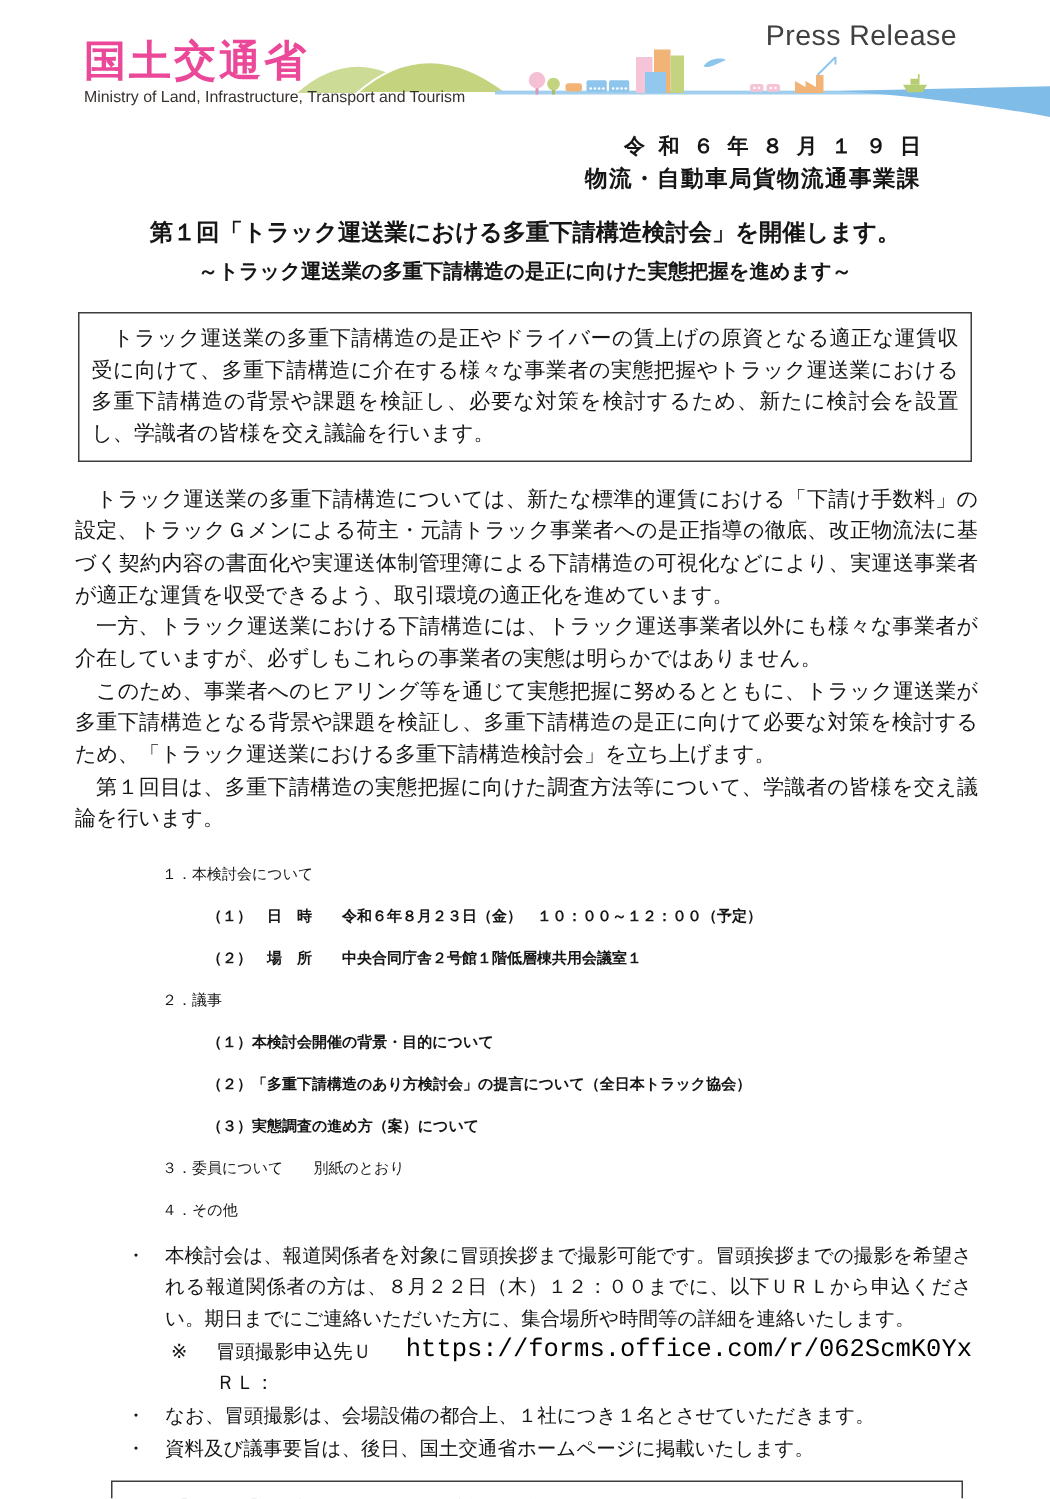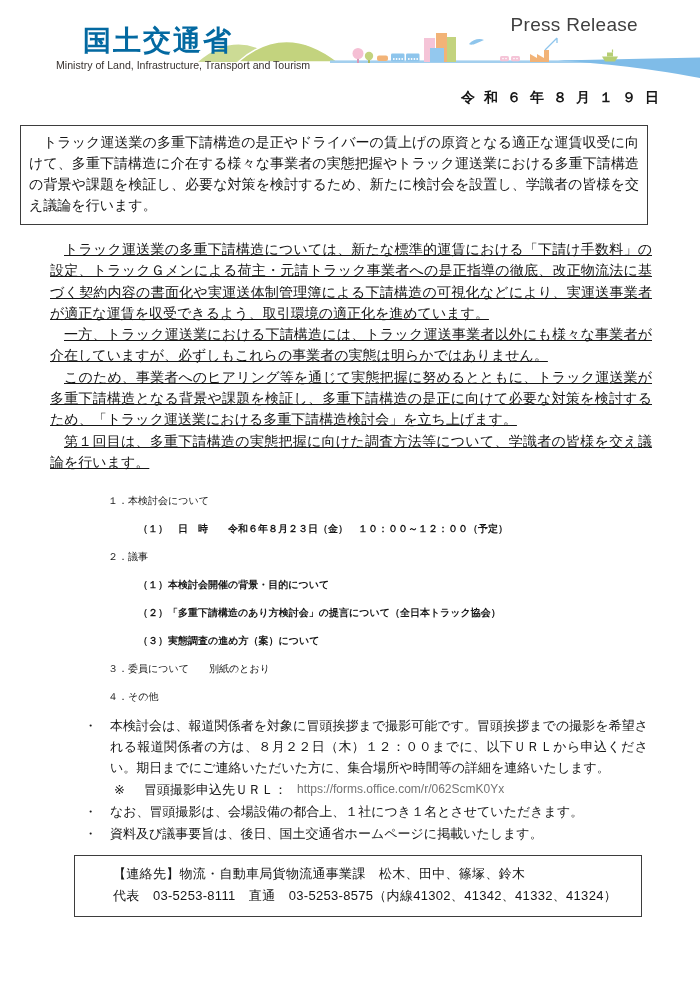--- a/index.html
+++ b/index.html
@@ -10,7 +10,7 @@
   
   .header{position:relative;height:84px;}
   .logo{position:absolute;left:56px;top:26px;z-index:3;}
-  .logo-jp{font-size:28px;font-weight:700;color:#0369a1;letter-spacing:2px;line-height:30px;margin-left:27px;}
+  .logo-jp{font-size:28px;font-weight:700;color:#ec4899;letter-spacing:2px;line-height:30px;}
   .logo-en{font-size:10.6px;color:#38322f;margin-top:3px;white-space:nowrap;}
   .banner-svg{position:absolute;left:188px;top:12px;z-index:1;}
   .press-release{position:absolute;right:62px;top:14px;font-size:19px;color:#404040;z-index:2;letter-spacing:0.3px;}

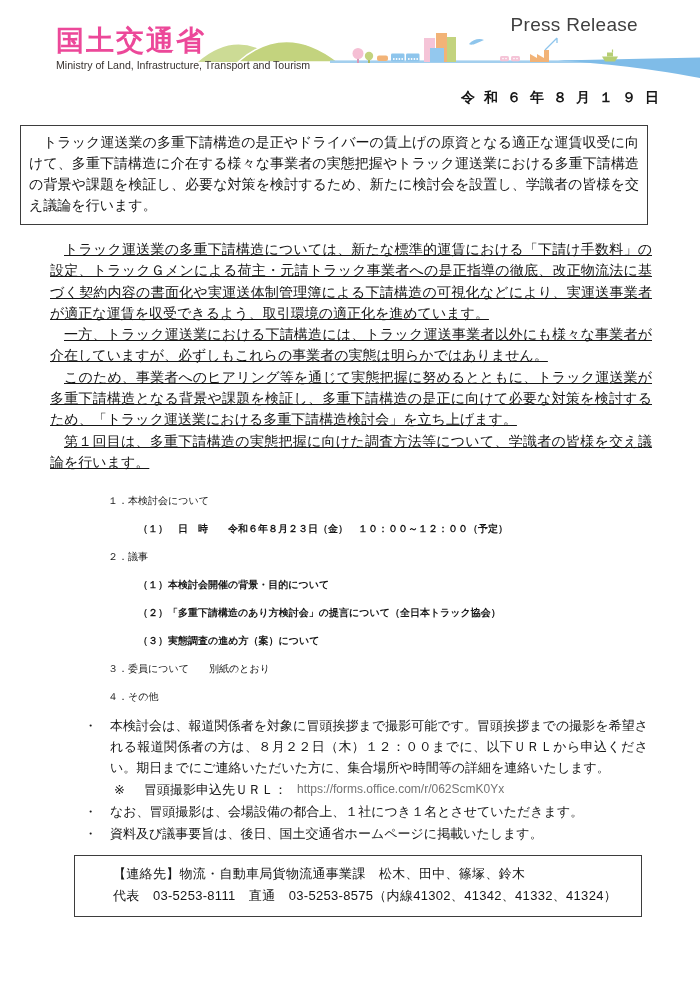--- a/index.html
+++ b/index.html
@@ -15,7 +15,7 @@
   .banner-svg{position:absolute;left:188px;top:12px;z-index:1;}
   .press-release{position:absolute;right:62px;top:14px;font-size:19px;color:#404040;z-index:2;letter-spacing:0.3px;}
   
-  .date-block{text-align:right;padding-right:41px;margin-top:4px;font-weight:600;}
+  .date-block{text-align:right;padding-right:86px;margin-top:4px;font-weight:600;}
   .date-line{font-size:14px;letter-spacing:9px;margin-right:-9px;line-height:18px;}
   .dept-line{font-size:15px;margin-top:4px;letter-spacing:1px;line-height:19px;}
   

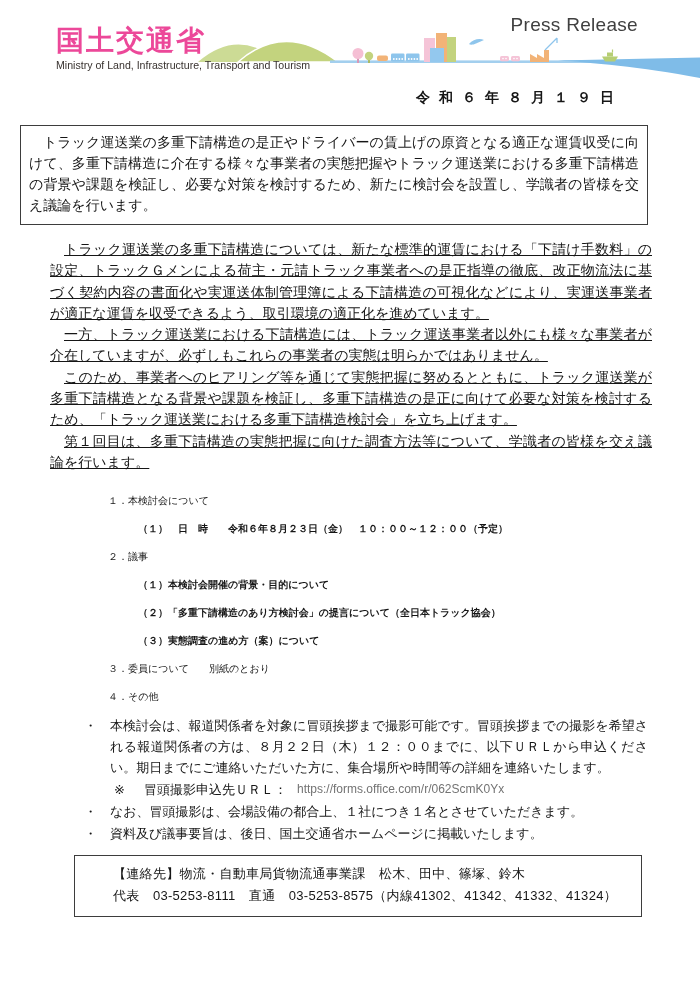--- a/index.html
+++ b/index.html
@@ -114,6 +114,7 @@
 
   <div class="date-block">
     <div class="date-line">令和６年８月１９日</div>
+    <div class="dept-line">物流・自動車局貨物流通事業課</div>
   </div>
 
 

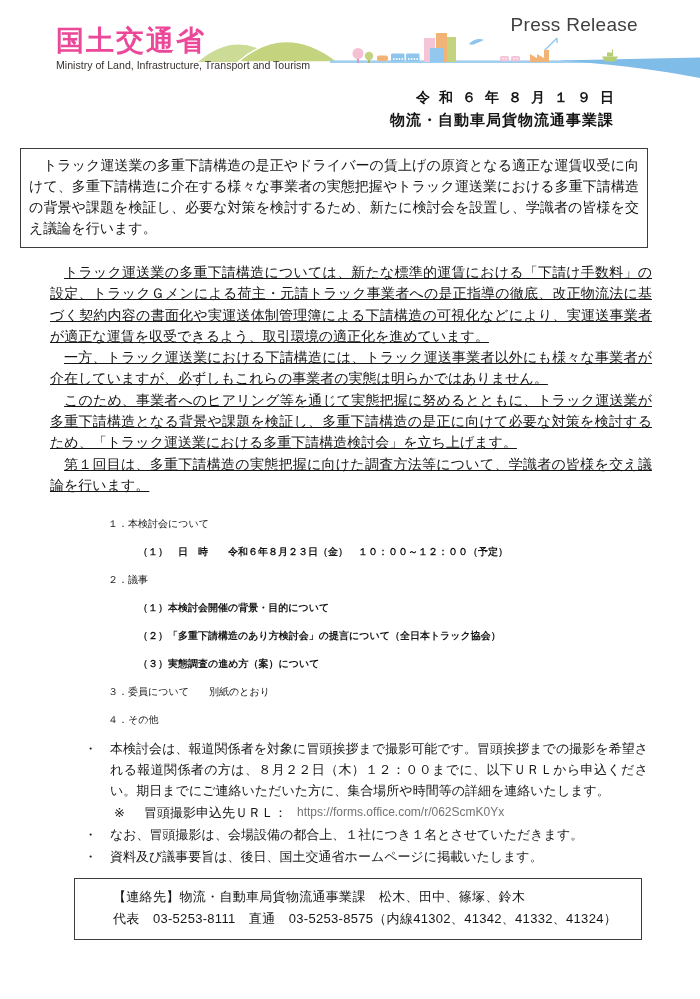--- a/index.html
+++ b/index.html
@@ -117,6 +117,10 @@
     <div class="dept-line">物流・自動車局貨物流通事業課</div>
   </div>
 
+  <div class="title-block">
+    <div class="doc-title">第１回「トラック運送業における多重下請構造検討会」を開催します。</div>
+    <div class="doc-subtitle">～トラック運送業の多重下請構造の是正に向けた実態把握を進めます～</div>
+  </div>
 
   <div class="summary-box">
     <p>トラック運送業の多重下請構造の是正やドライバーの賃上げの原資となる適正な運賃収受に向けて、多重下請構造に介在する様々な事業者の実態把握やトラック運送業における多重下請構造の背景や課題を検証し、必要な対策を検討するため、新たに検討会を設置し、学識者の皆様を交え議論を行います。</p>

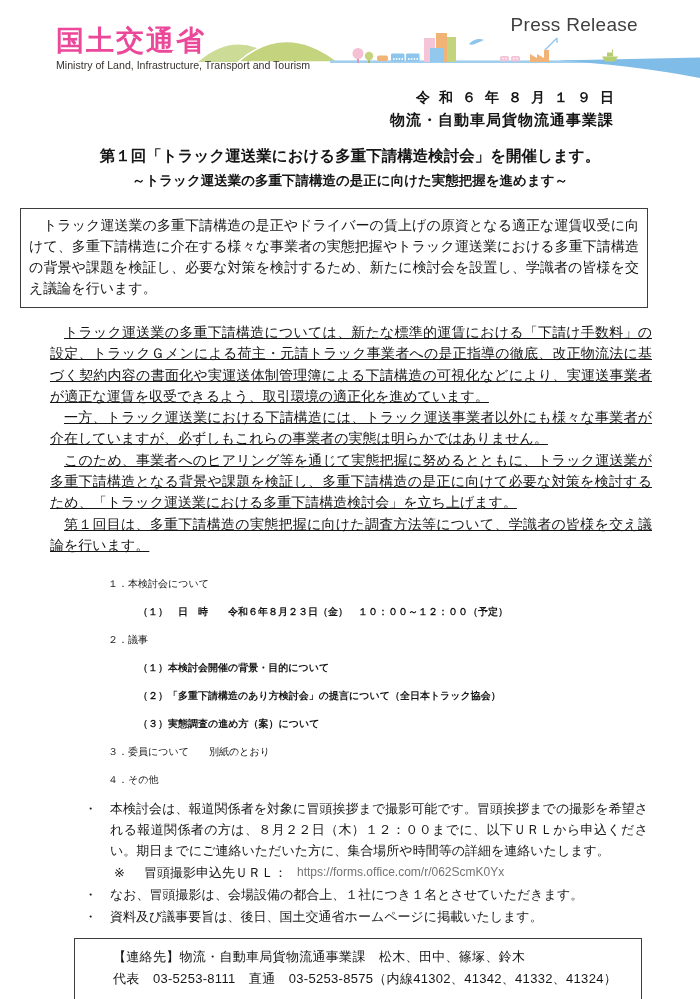--- a/index.html
+++ b/index.html
@@ -23,7 +23,7 @@
   .doc-title{font-size:15.5px;font-weight:700;line-height:20px;}
   .doc-subtitle{font-size:13.5px;font-weight:700;margin-top:6px;line-height:17px;}
   
-  .summary-box{margin:19px 52px 0 20px;border:1.5px solid #3d3d3d;padding:6px 8px 8px 8px;}
+  .summary-box{margin:19px 52px 0 52px;border:1.5px solid #3d3d3d;padding:6px 8px 8px 8px;}
   .summary-box p{margin:0;font-size:14px;line-height:21px;text-align:justify;text-indent:1em;}
   
   .body-block{margin:14px 48px 0 50px;}

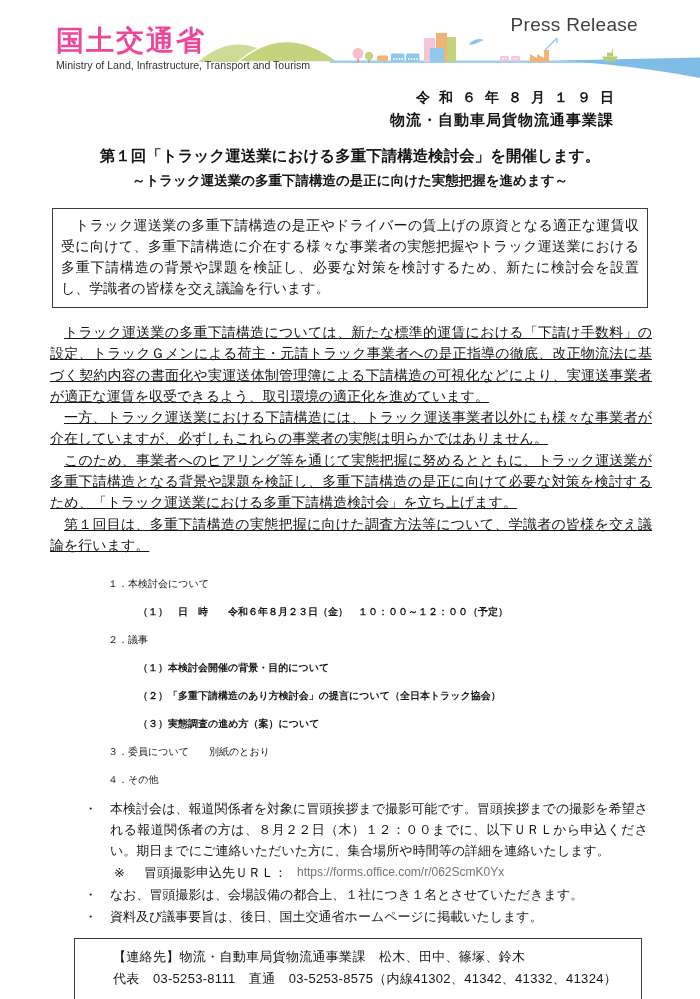--- a/index.html
+++ b/index.html
@@ -27,7 +27,7 @@
   .summary-box p{margin:0;font-size:14px;line-height:21px;text-align:justify;text-indent:1em;}
   
   .body-block{margin:14px 48px 0 50px;}
-  .body-block p{margin:0;font-size:14px;line-height:21.3px;text-align:justify;text-indent:1em;text-decoration:underline;}
+  .body-block p{margin:0;font-size:14px;line-height:21.3px;text-align:justify;text-indent:1em;}
   
   .sections{margin:14px 40px 0 108px;font-size:10px;}
   .sec-heading{margin-top:4px;line-height:21px;padding-top:3px;}

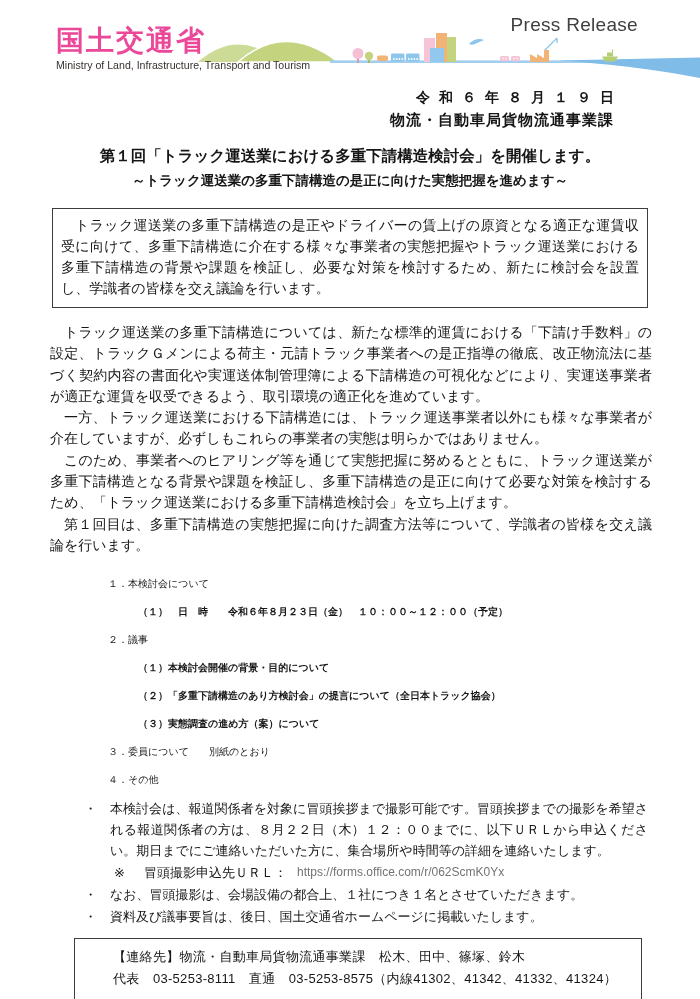--- a/index.html
+++ b/index.html
@@ -136,6 +136,7 @@
   <div class="sections">
     <div class="sec-heading">１．本検討会について</div>
     <div class="sec-item">（１）　日　時　　令和６年８月２３日（金）　１０：００～１２：００（予定）</div>
+    <div class="sec-item">（２）　場　所　　中央合同庁舎２号館１階低層棟共用会議室１</div>
     <div class="sec-heading">２．議事</div>
     <div class="sec-item">（１）本検討会開催の背景・目的について</div>
     <div class="sec-item">（２）「多重下請構造のあり方検討会」の提言について（全日本トラック協会）</div>

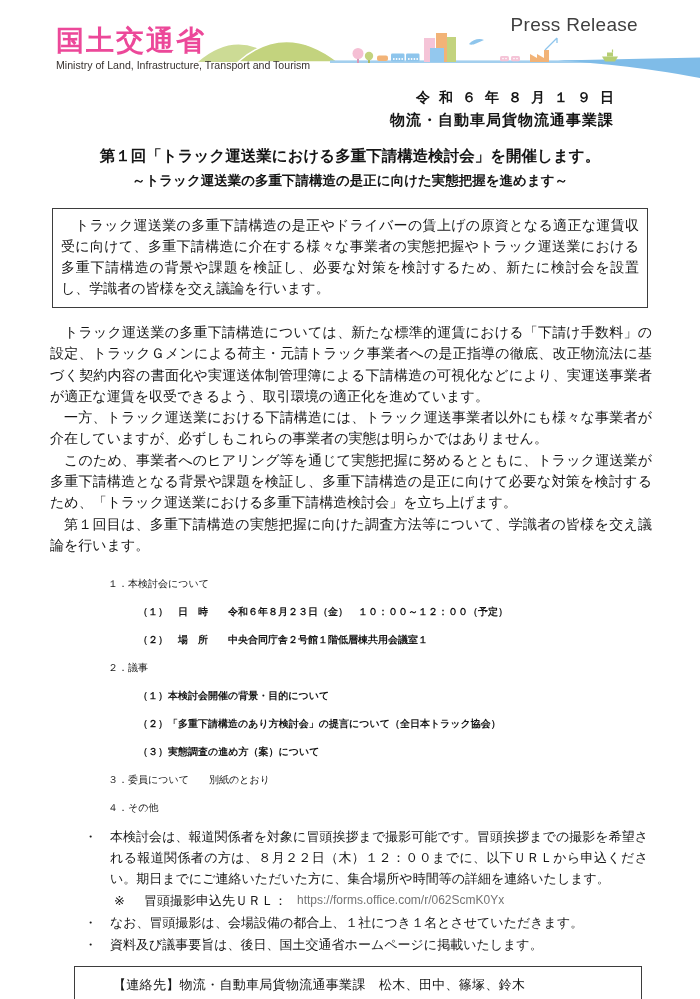--- a/index.html
+++ b/index.html
@@ -40,7 +40,7 @@
   .note-sub{display:flex;margin-left:30px;margin-top:1px;}
   .note-sub .note-marker{width:30px;}
   .note-url-label{line-height:21px;margin-right:10px;}
-  .url{font-family:Liberation Sans, sans-serif;font-size:12px;line-height:21px;color:#737373;text-decoration:none;}
+  .url{font-family:Liberation Mono, monospace;font-size:17px;line-height:21px;color:#000000;text-decoration:none;}
   
   .contact-box{margin:11px 58px 0 74px;border:1.5px solid #3d3d3d;padding:7px 10px 9px 38px;}
   .contact-line{font-size:13px;line-height:22px;letter-spacing:0.3px;}

